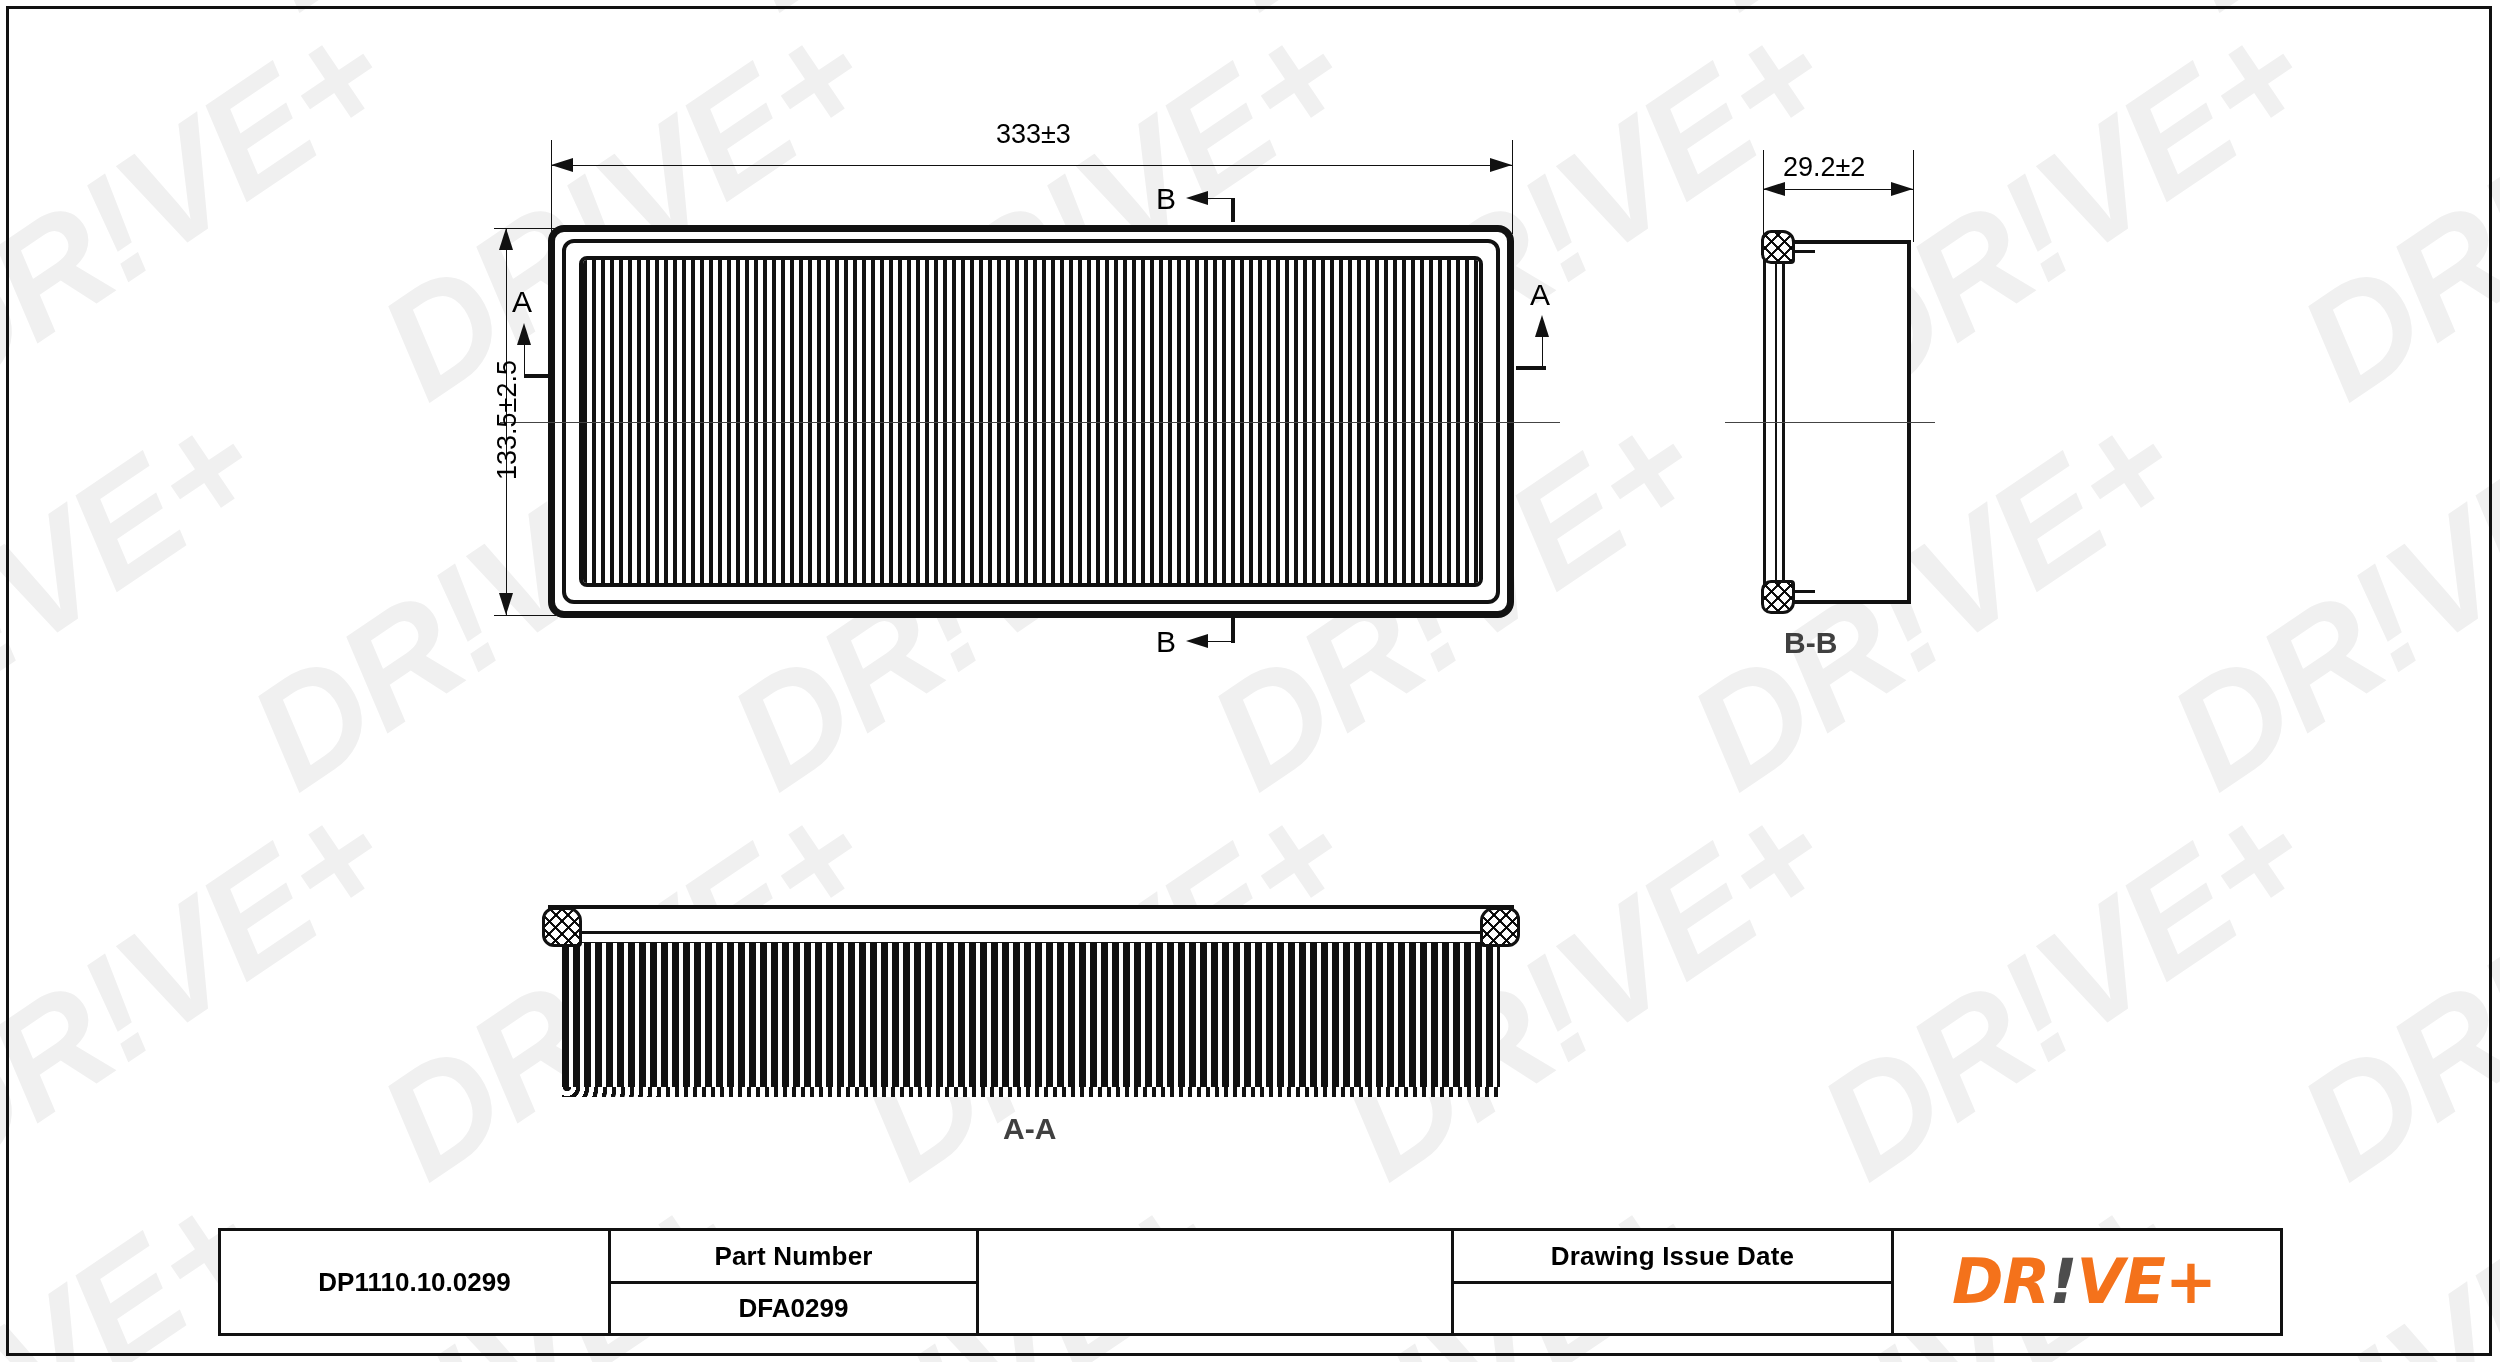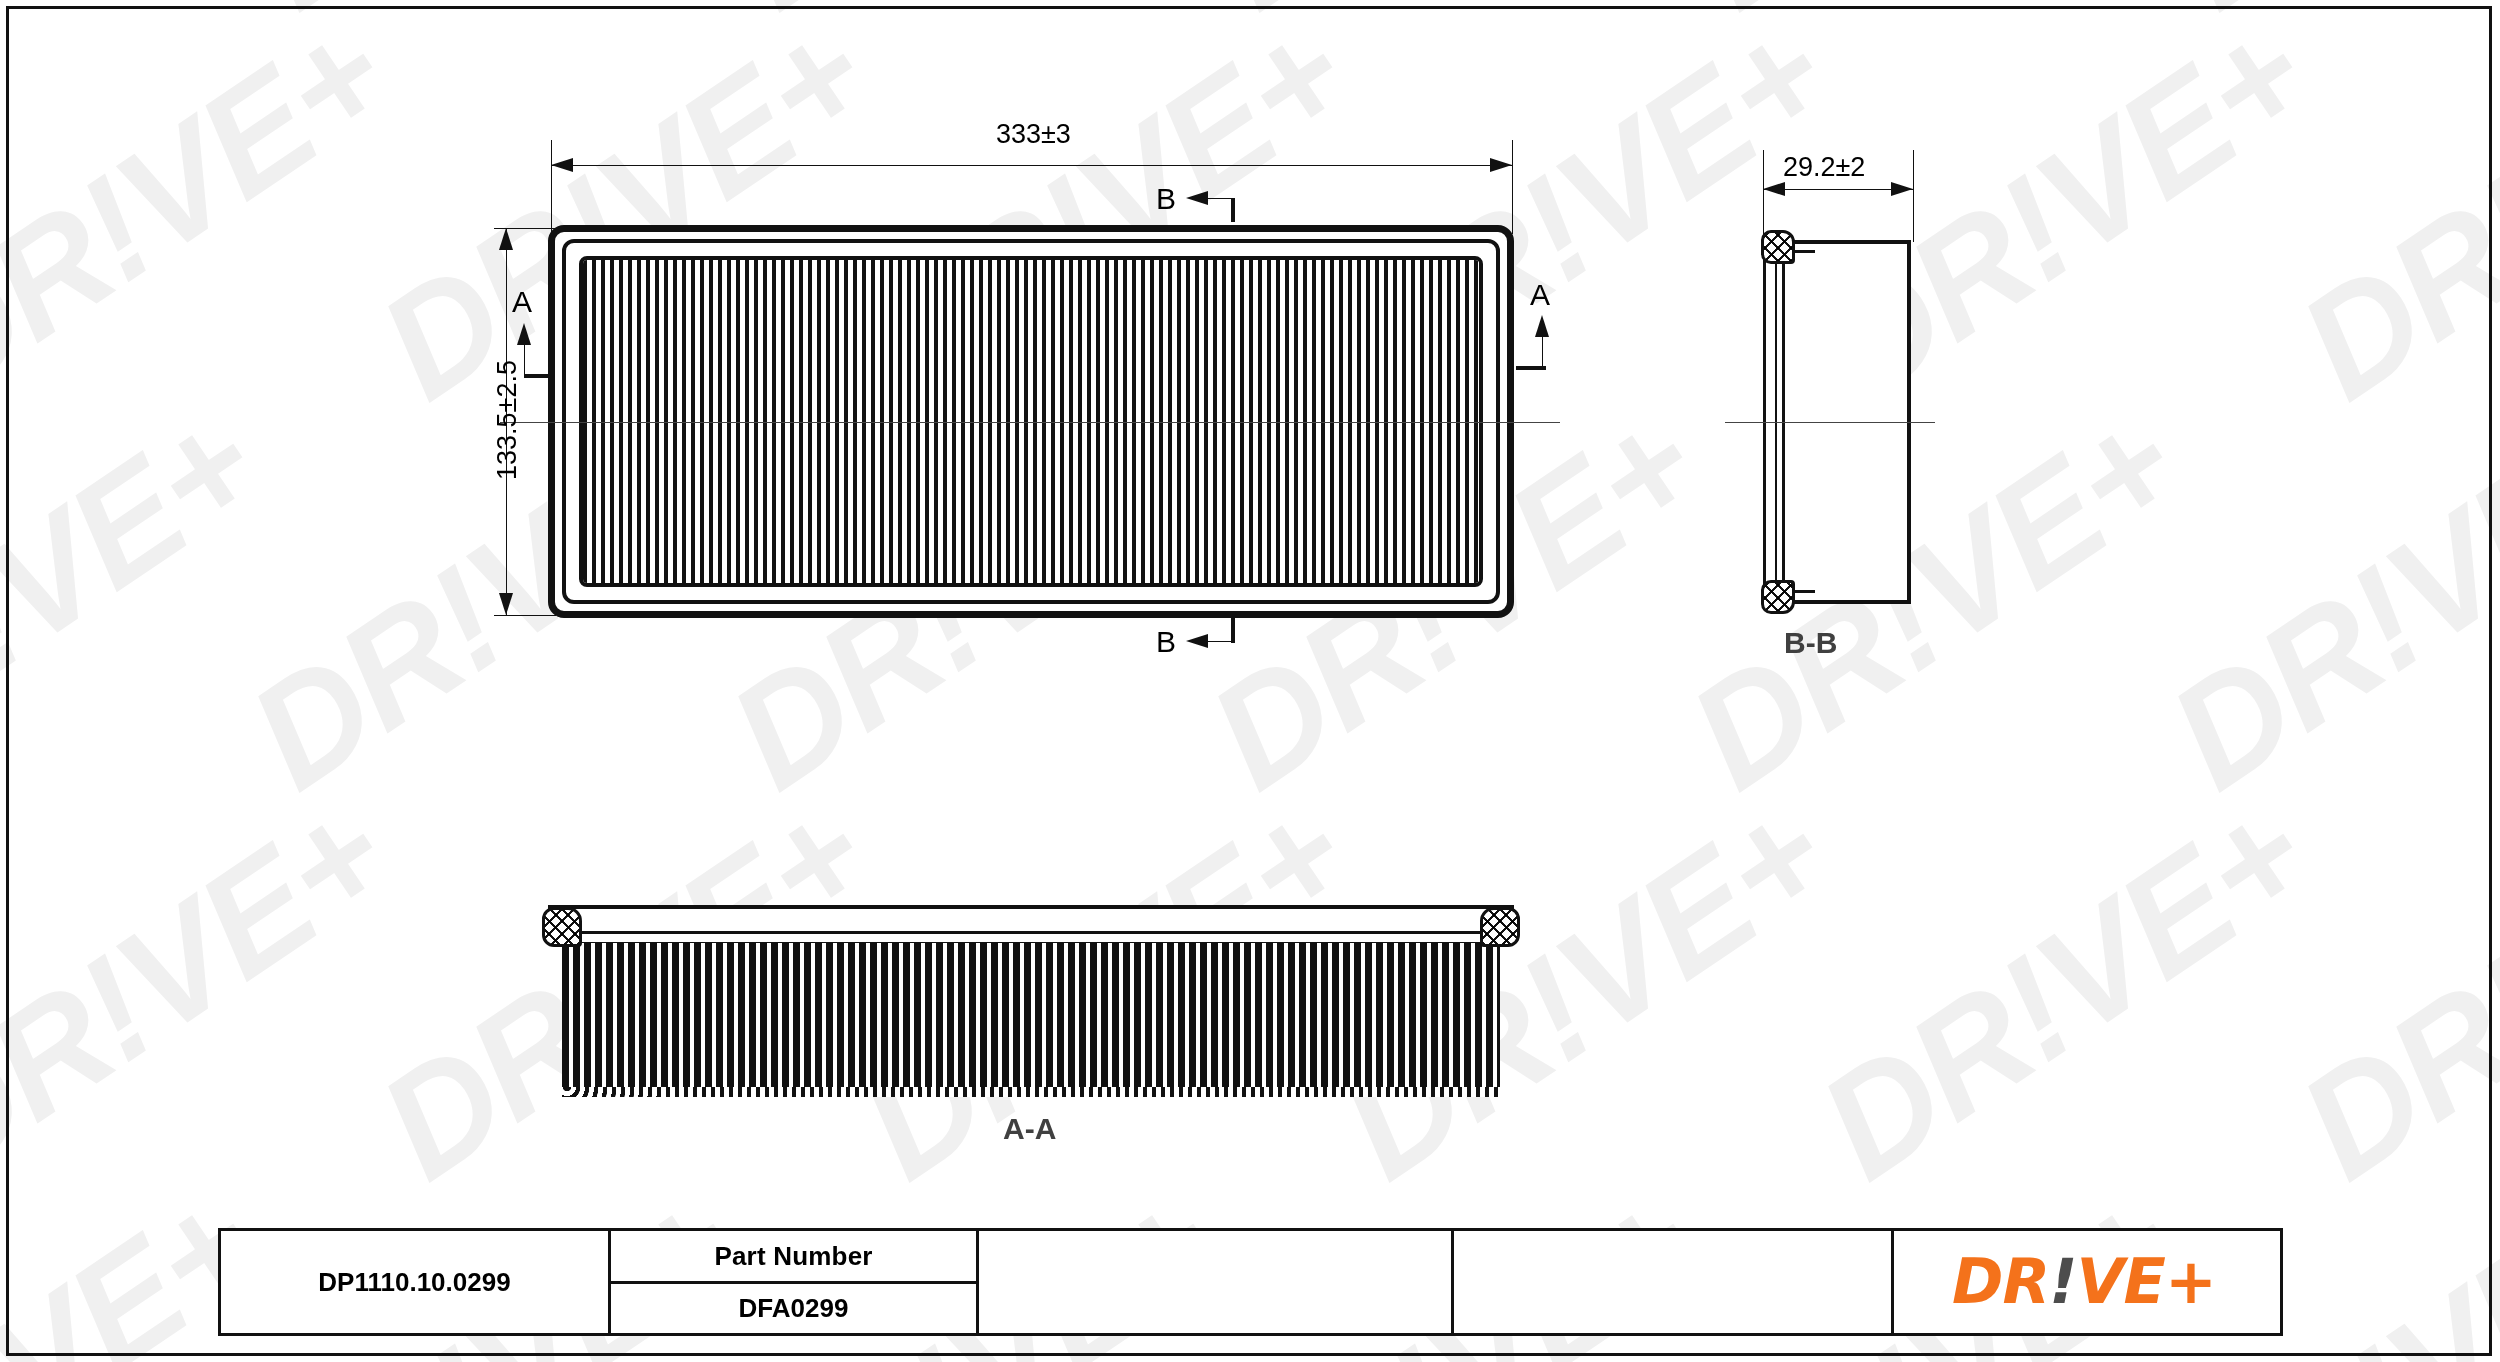--- a/index.html
+++ b/index.html
@@ -248,6 +248,7 @@
     </div>
 
     <div class="tb-col" style="flex:0 0 440px;">
+      <div class="tb-head">Drawing Issue Date</div>
     </div>
 
     <div class="tb-col tb-logo">

